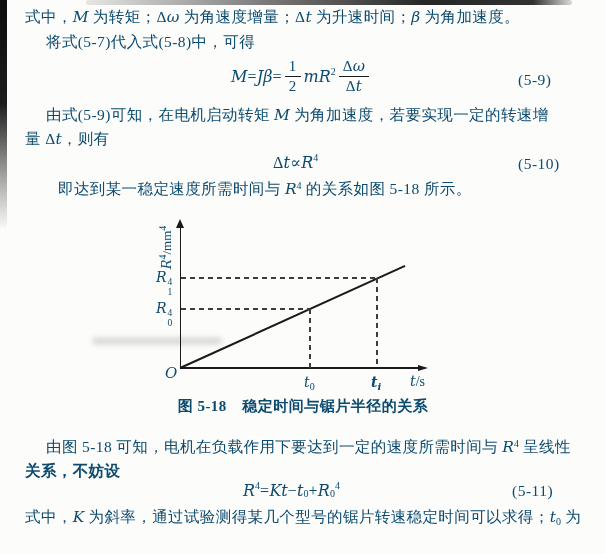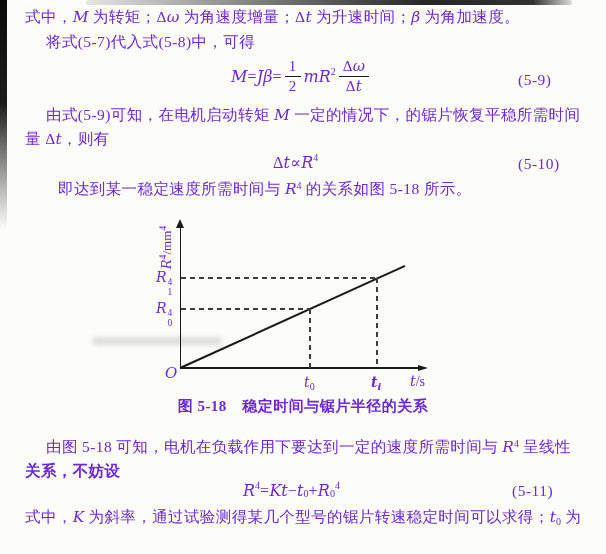--- a/index.html
+++ b/index.html
@@ -7,7 +7,7 @@
     position:relative; width:606px; height:554px; margin:0 auto;
     background:#fcfcfb; overflow:hidden;
     font-family:"Liberation Serif","DejaVu Serif",serif;
-    color:#6d28d9; font-size:15.5px;
+    color:#0c4a6e; font-size:15.5px;
   }
   .line{position:absolute; white-space:nowrap; line-height:22px; letter-spacing:0.4px;}
   .v{font-style:italic; font-family:"DejaVu Serif","Liberation Serif",serif; letter-spacing:0;}

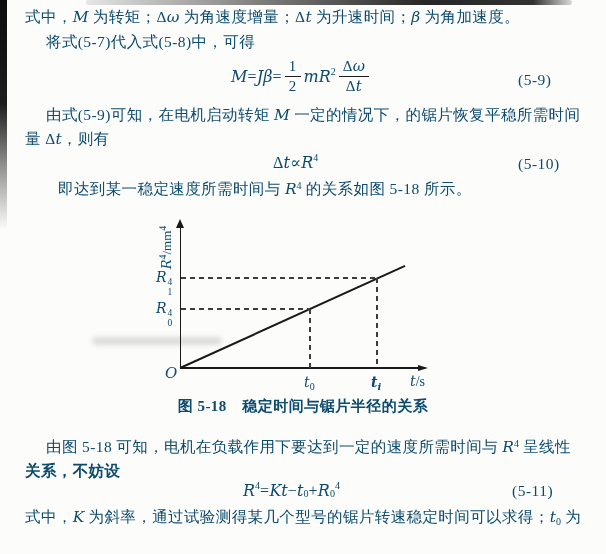--- a/index.html
+++ b/index.html
@@ -70,7 +70,7 @@
     </div>
   <div class="eqlabel" style="left:518px; top:71px;">(5-9)</div>
 
-  <div class="line" style="left:46px; top:104px;"><span>由式(5-9)可知，在电机启动转矩 </span><span class="v">M</span><span> 一定的情况下，的锯片恢复平稳所需时间</span></div>
+  <div class="line" style="left:46px; top:104px;"><span>由式(5-9)可知，在电机启动转矩 </span><span class="v">M</span><span> 为角加速度，若要实现一定的转速增</span></div>
   <div class="line" style="left:25px; top:128px;"><span>量 Δ</span><span class="v">t</span><span>，则有</span></div>
 
   <div class="eq" style="left:273px; top:153px; font-size:16px;">

